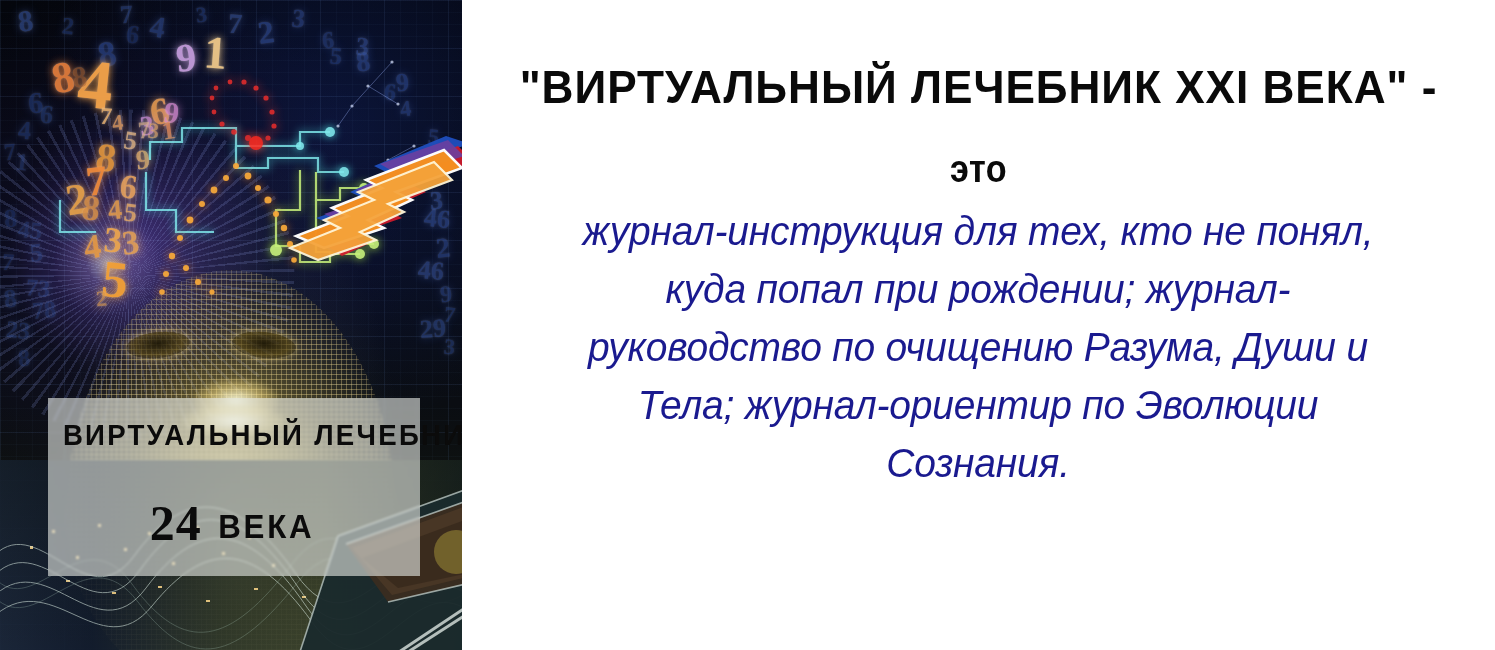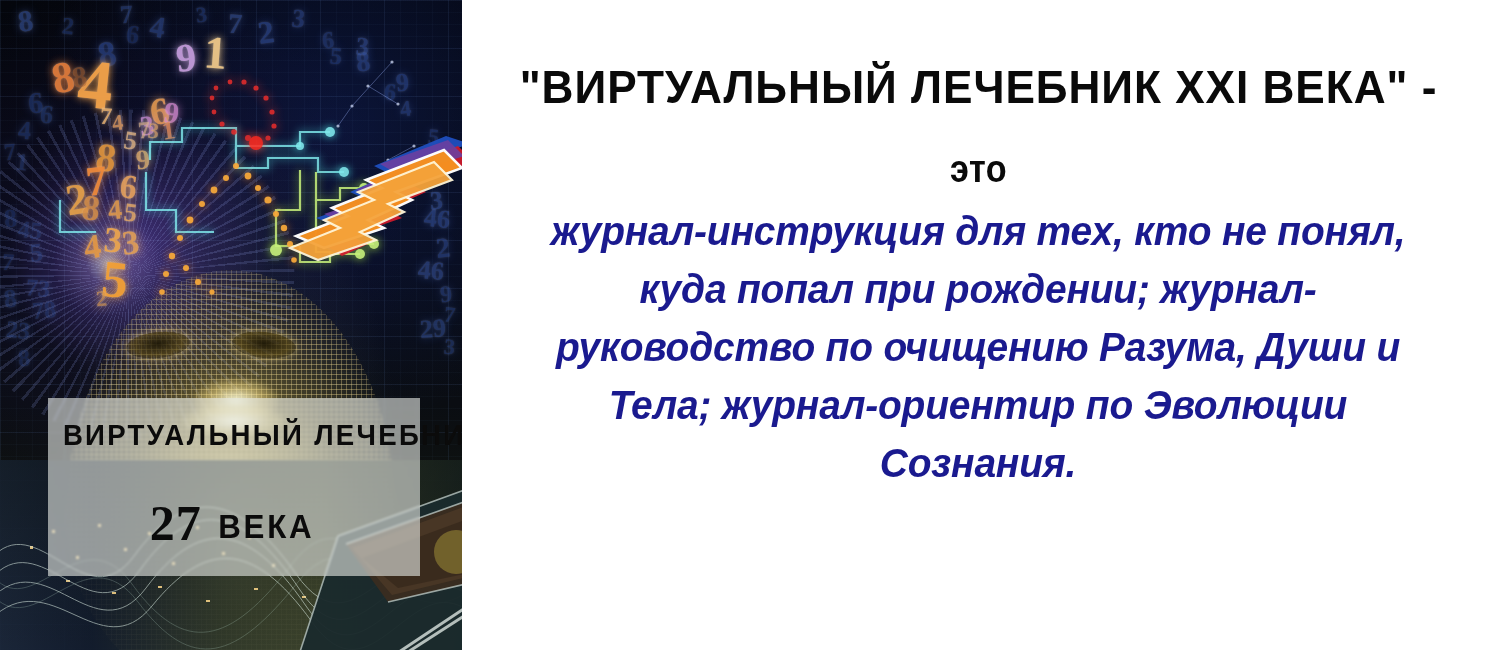--- a/index.html
+++ b/index.html
@@ -244,7 +244,7 @@
     color: #1a1a8f;
     font-family: "Liberation Sans Narrow", "Liberation Sans", sans-serif;
     font-style: italic;
-    font-weight: 700;
+    font-weight: 400;
     font-size: 41px;
     line-height: 58px;
     letter-spacing: -0.2px;

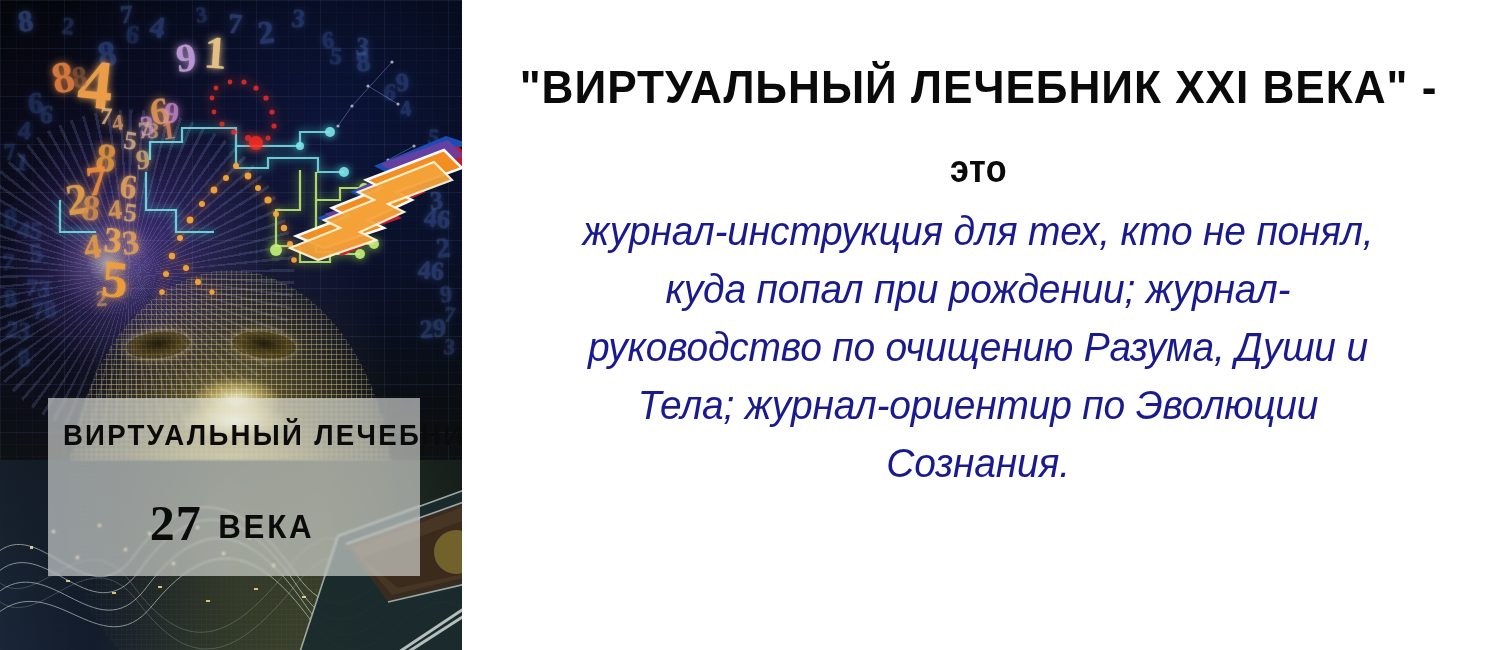--- a/index.html
+++ b/index.html
@@ -487,7 +487,7 @@
     <div class="cover-plate"></div>
     <div class="cover-title">ВИРТУАЛЬНЫЙ ЛЕЧЕБНИК</div>
     <div class="cover-sub">
-      <span class="bignum">27</span><span class="bigword">ВЕКА</span>
+      <span class="bignum">24</span><span class="bigword">ВЕКА</span>
     </div>
   </div>
 

